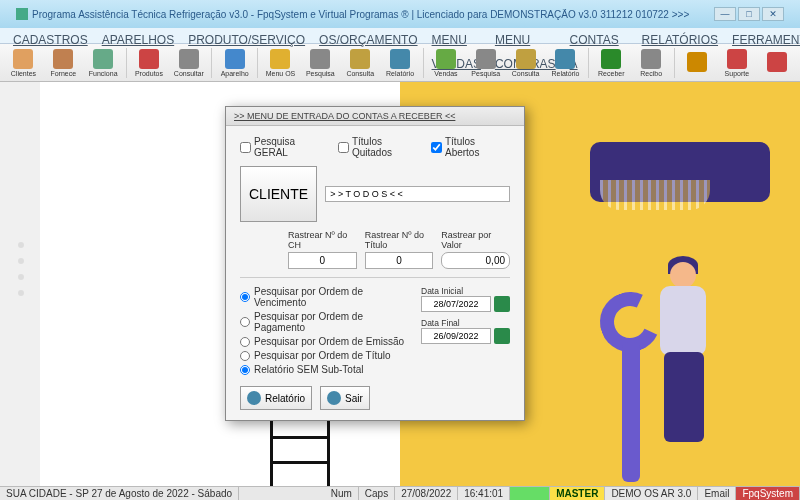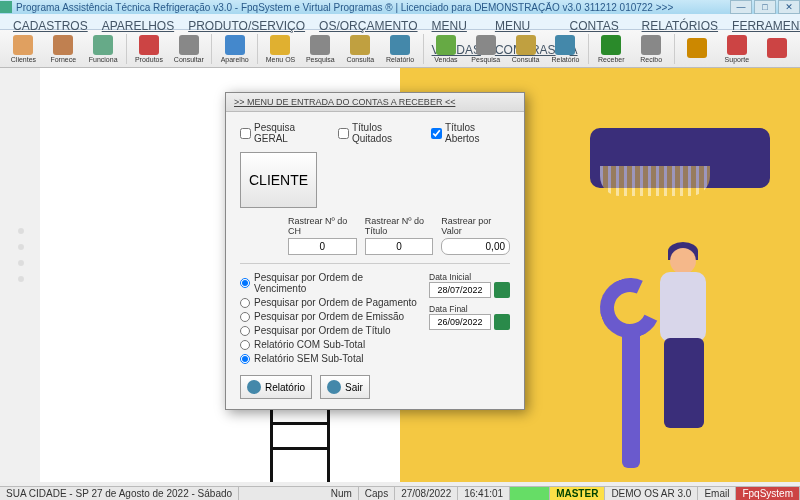--- a/index.html
+++ b/index.html
@@ -6,7 +6,7 @@
 body { width:800px; height:500px; background:#eee; overflow:hidden; position:relative; }
 
 
-.titlebar { height:14px; background:linear-gradient(#c8e8f8,#a8d8f0); display:flex; align-items:center; padding:0 0; color:#2a5a8a; }
+.titlebar { height:28px; background:linear-gradient(#c8e8f8,#a8d8f0); display:flex; align-items:center; padding:0 16px; color:#2a5a8a; }
 .titlebar .appicon { width:12px; height:12px; background:#4a8; margin-right:4px; }
 .titlebar .title { flex:1; font-size:10px; white-space:nowrap; overflow:hidden; }
 .winbtns { display:flex; gap:2px; }

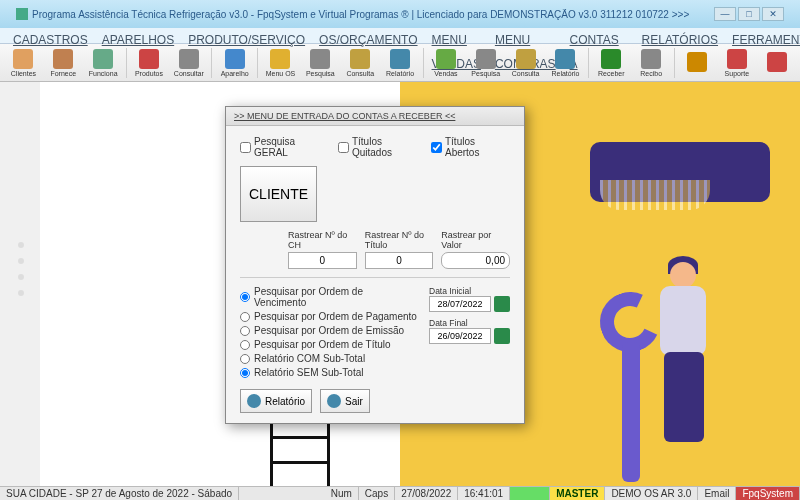--- a/index.html
+++ b/index.html
@@ -243,6 +243,7 @@
       </div>
       <div class="row">
         <button class="btn">CLIENTE</button>
+        <input class="txt" value="&gt; &gt; T O D O S &lt; &lt;" style="">
       </div>
       <div class="col3">
         <div><span class="lbl">Rastrear Nº do CH</span><input class="num" value="0" style=""></div>

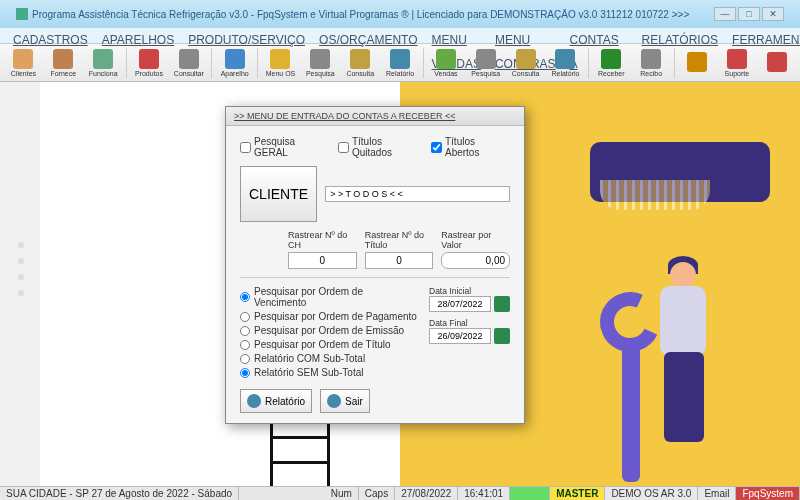--- a/index.html
+++ b/index.html
@@ -71,7 +71,7 @@
 .rad input { width:10px; height:10px; }
 .datecol .lbl { font-size:8.5px; display:block; }
 .dateval { display:flex; align-items:center; gap:3px; margin-bottom:6px; }
-.dateval .txt { width:62px; flex:none; text-align:center; }
+.dateval .txt { width:70px; flex:none; text-align:center; }
 .calico { width:16px; height:16px; background:#2a8a4a; border-radius:2px; }
 .actions { display:flex; gap:8px; margin-top:8px; align-items:center; }
 .bigbtn { display:flex; align-items:center; gap:4px; padding:4px 6px; background:linear-gradient(#fff,#e8e8e8); border:1px solid #999; cursor:pointer; }

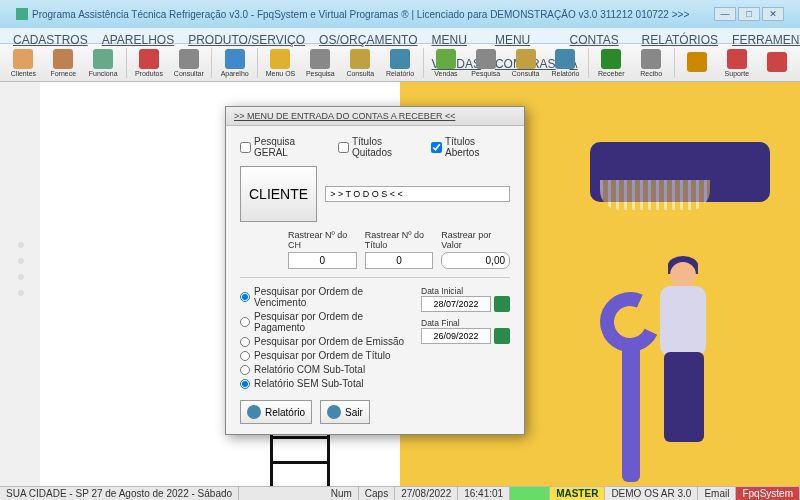--- a/index.html
+++ b/index.html
@@ -270,10 +270,6 @@
               <span>Pesquisar por Ordem de Título</span>
             </label>
           <label class="rad">
-              <input type="radio" name="r2" style="">
-              <span>Relatório COM Sub-Total</span>
-            </label>
-          <label class="rad">
               <input type="radio" name="r2" checked="" style="">
               <span>Relatório SEM Sub-Total</span>
             </label>

